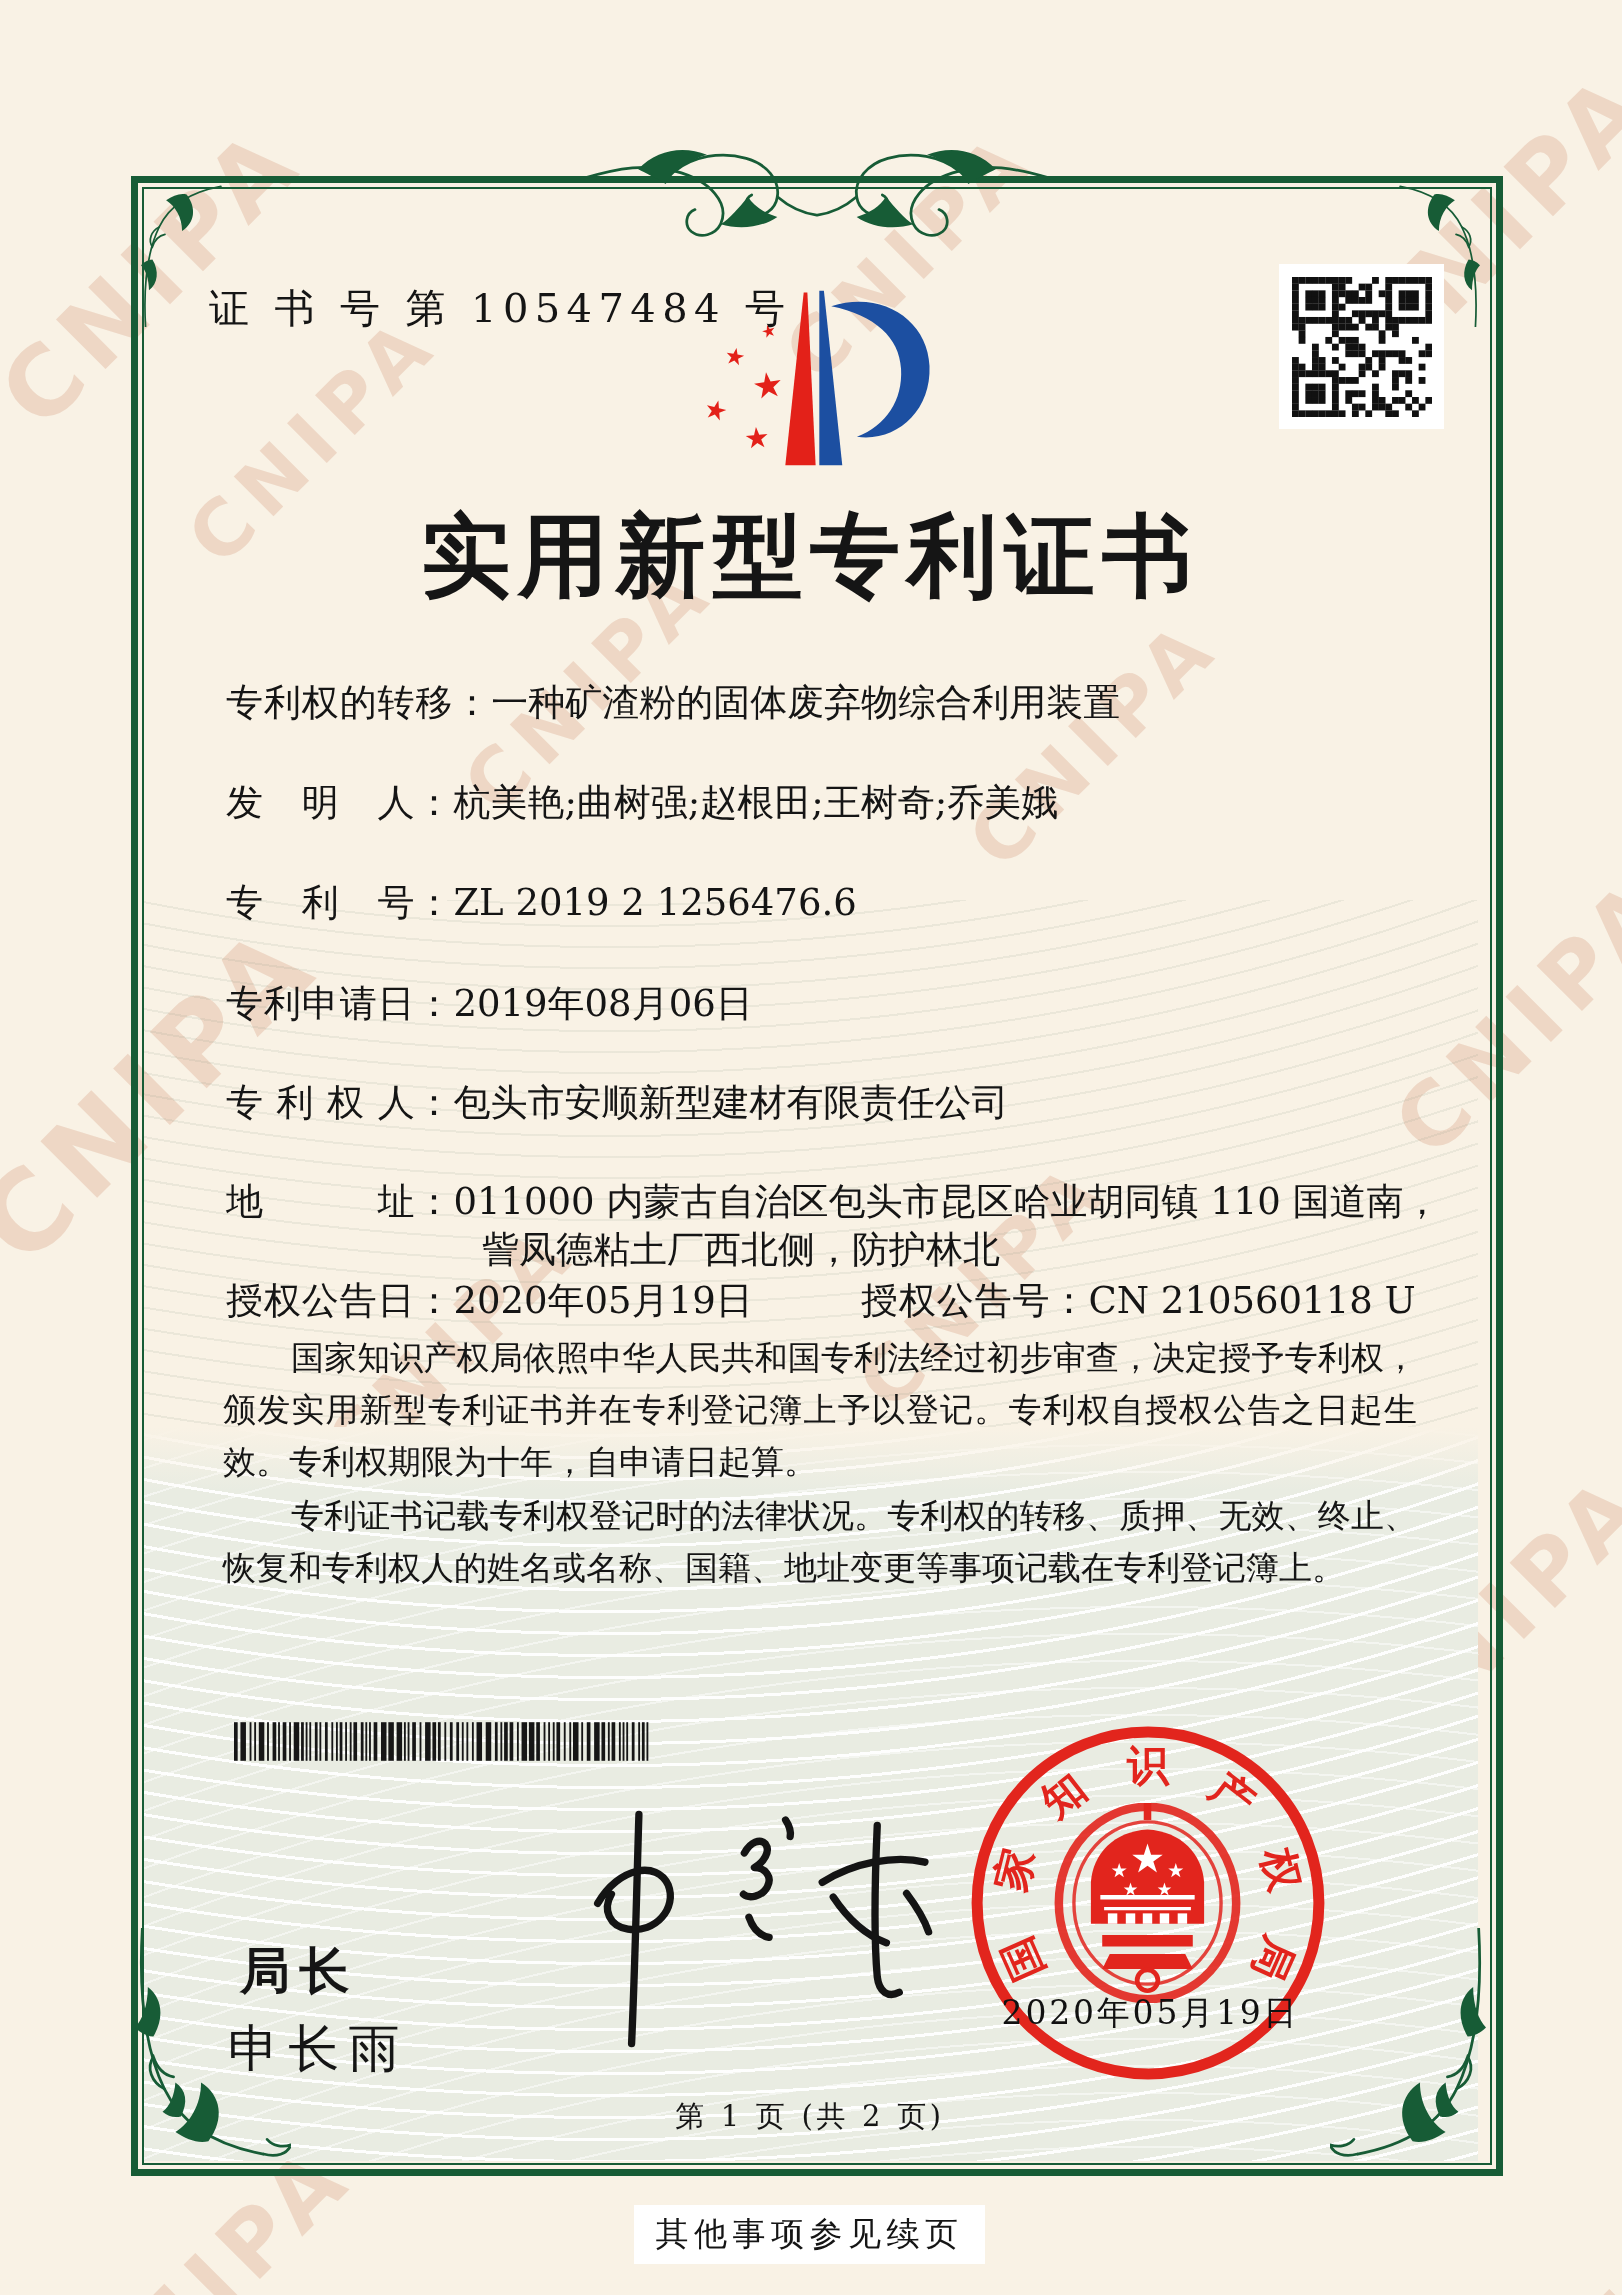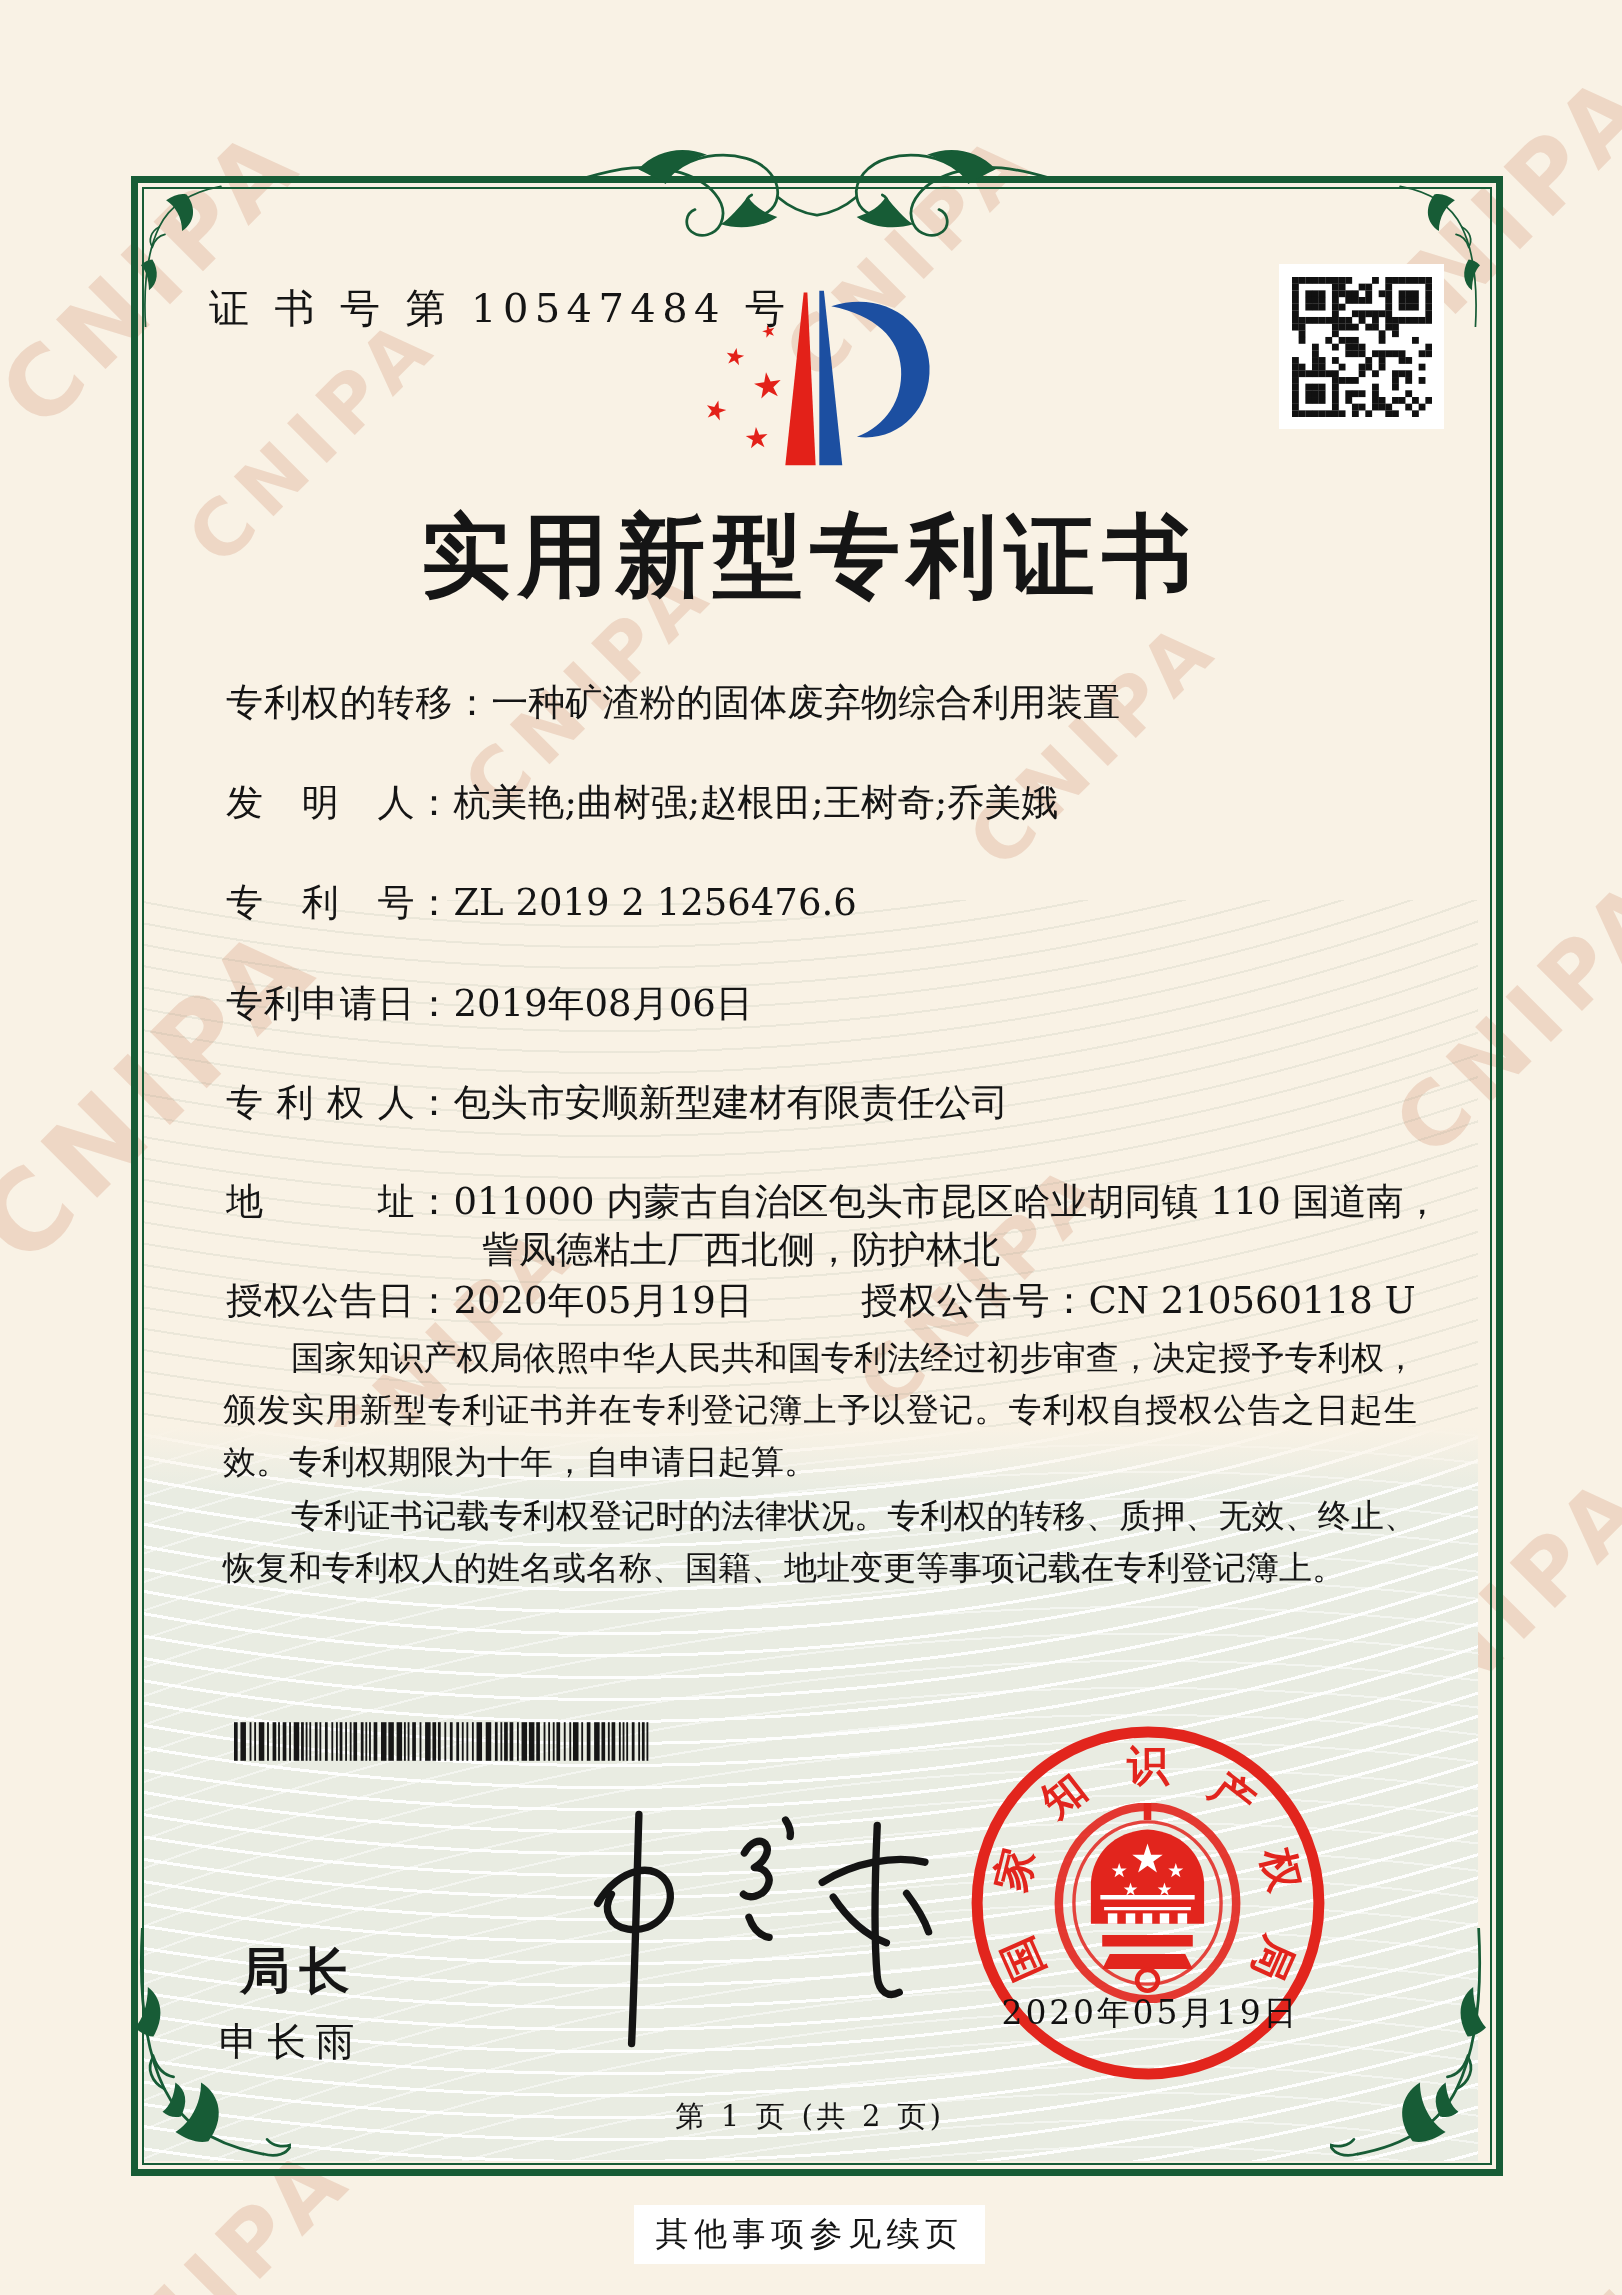--- a/index.html
+++ b/index.html
@@ -68,7 +68,7 @@
   
   #barcode{left:234px;top:1722px;z-index:2;}
   #director-label{left:240px;top:1938px;font-size:50px;letter-spacing:9.2px;font-weight:700;z-index:2;}
-  #director-name{left:219px;top:2015px;font-size:39px;letter-spacing:9.2px;font-weight:500;z-index:2;}
+  #director-name{left:228px;top:2015px;font-size:51px;letter-spacing:9.2px;font-weight:500;z-index:2;}
   #signature{left:510px;top:1798px;z-index:3;}
   #signature path{stroke:#141414;stroke-width:8;fill:none;stroke-linecap:round;stroke-linejoin:round;}
   #seal{left:967px;top:1722px;width:362px;height:362px;z-index:2;}

